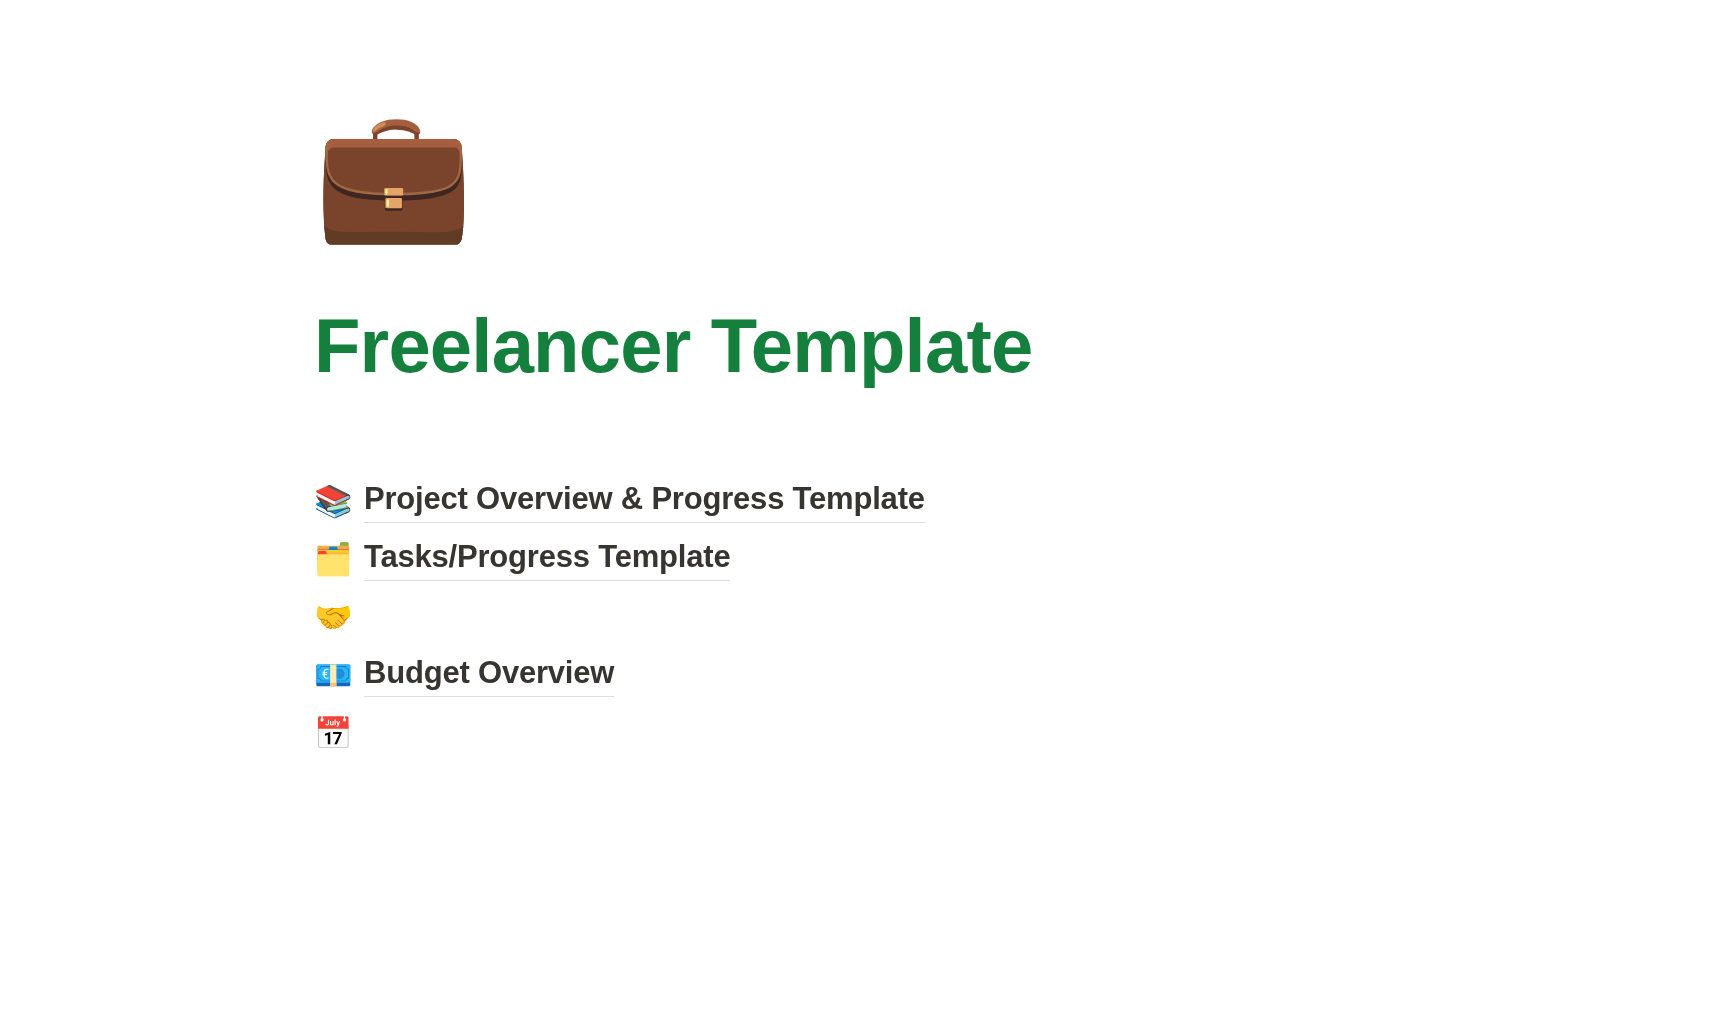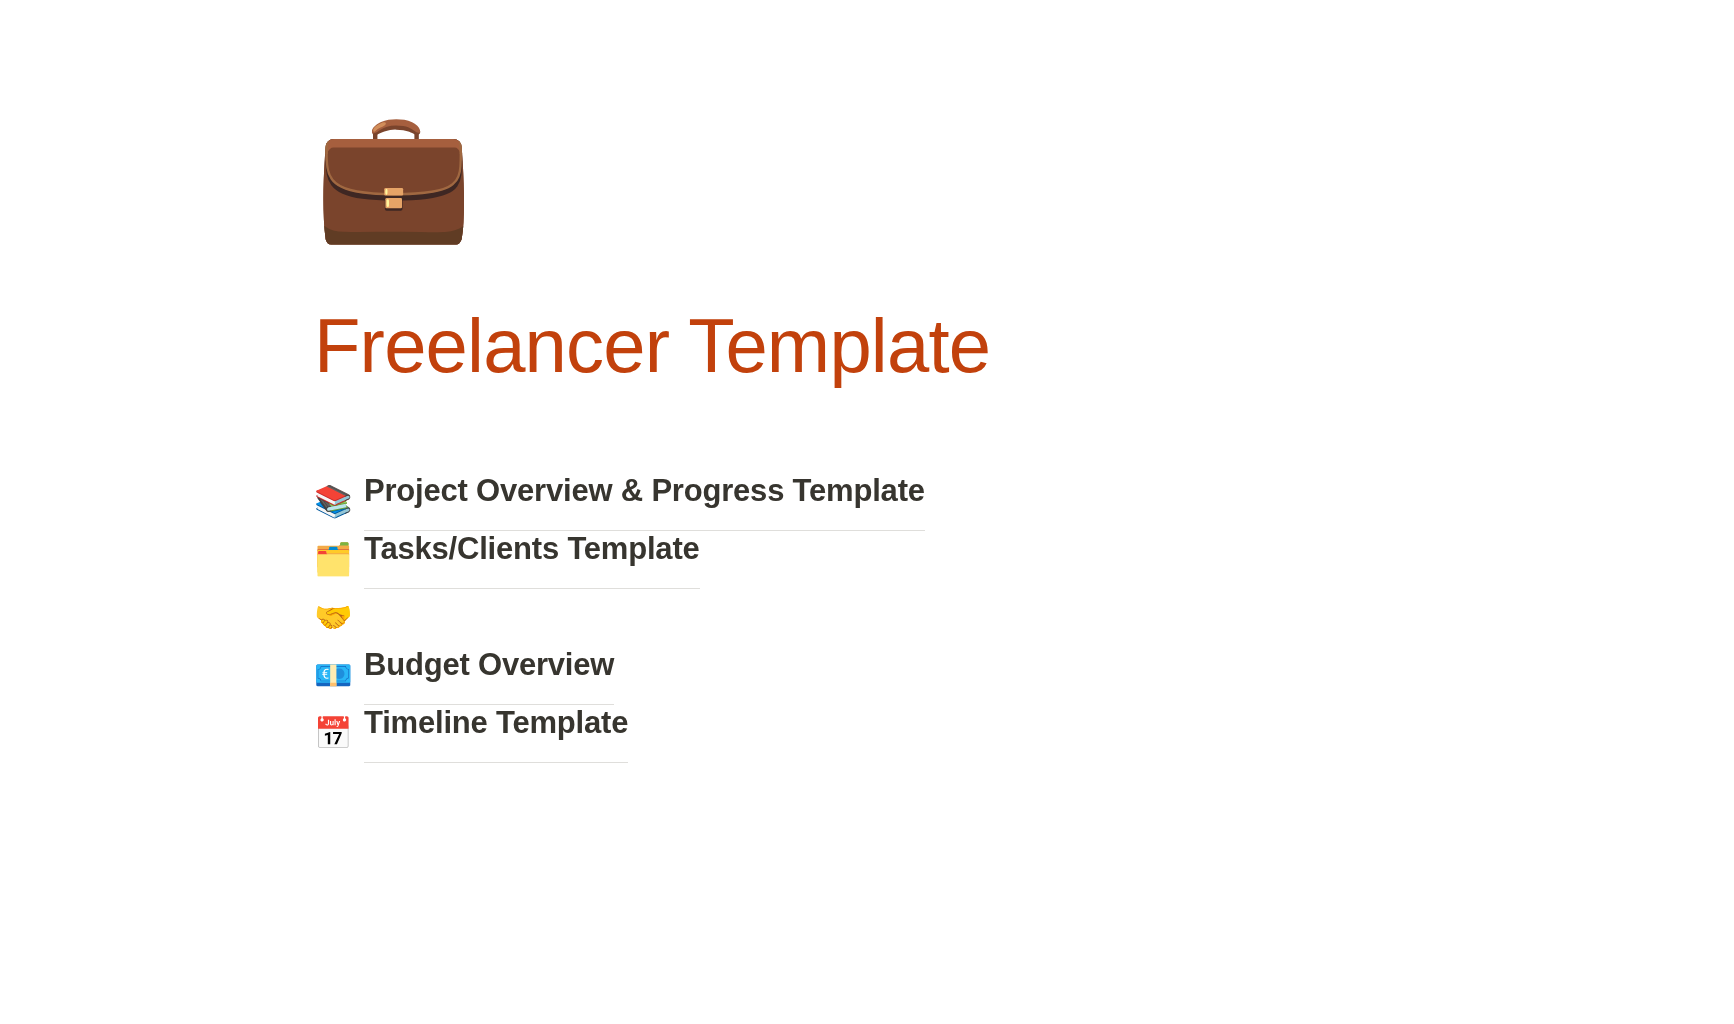--- a/index.html
+++ b/index.html
@@ -48,8 +48,8 @@
     margin-top: 56px;
     font-size: 76px;
     line-height: 92px;
-    font-weight: 400;
-    color: #c2410c;
+    font-weight: 700;
+    color: #15803d;
     letter-spacing: -0.8px;
     white-space: nowrap;
   }

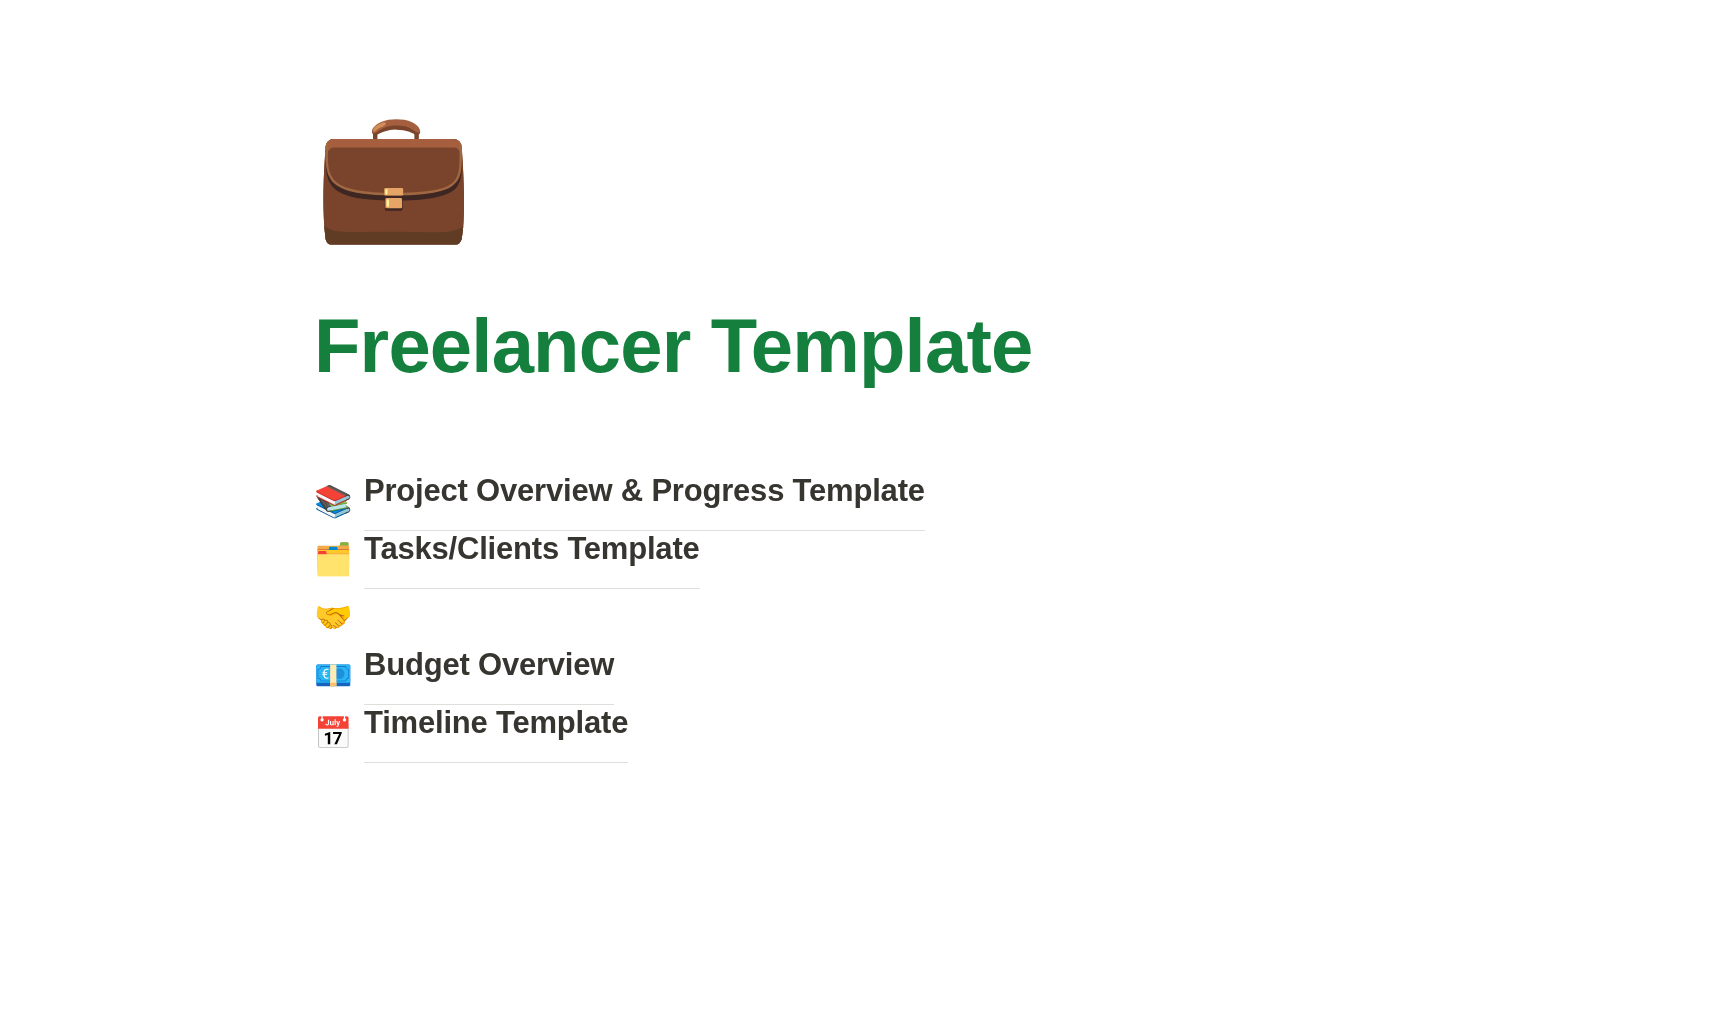--- a/index.html
+++ b/index.html
@@ -86,7 +86,7 @@
     white-space: nowrap;
     text-decoration: none;
     border-bottom: 1.6px solid #DFDEDB;
-    padding-bottom: 19px;
+    padding-bottom: 3px;
     letter-spacing: -0.2px;
   }
 </style>

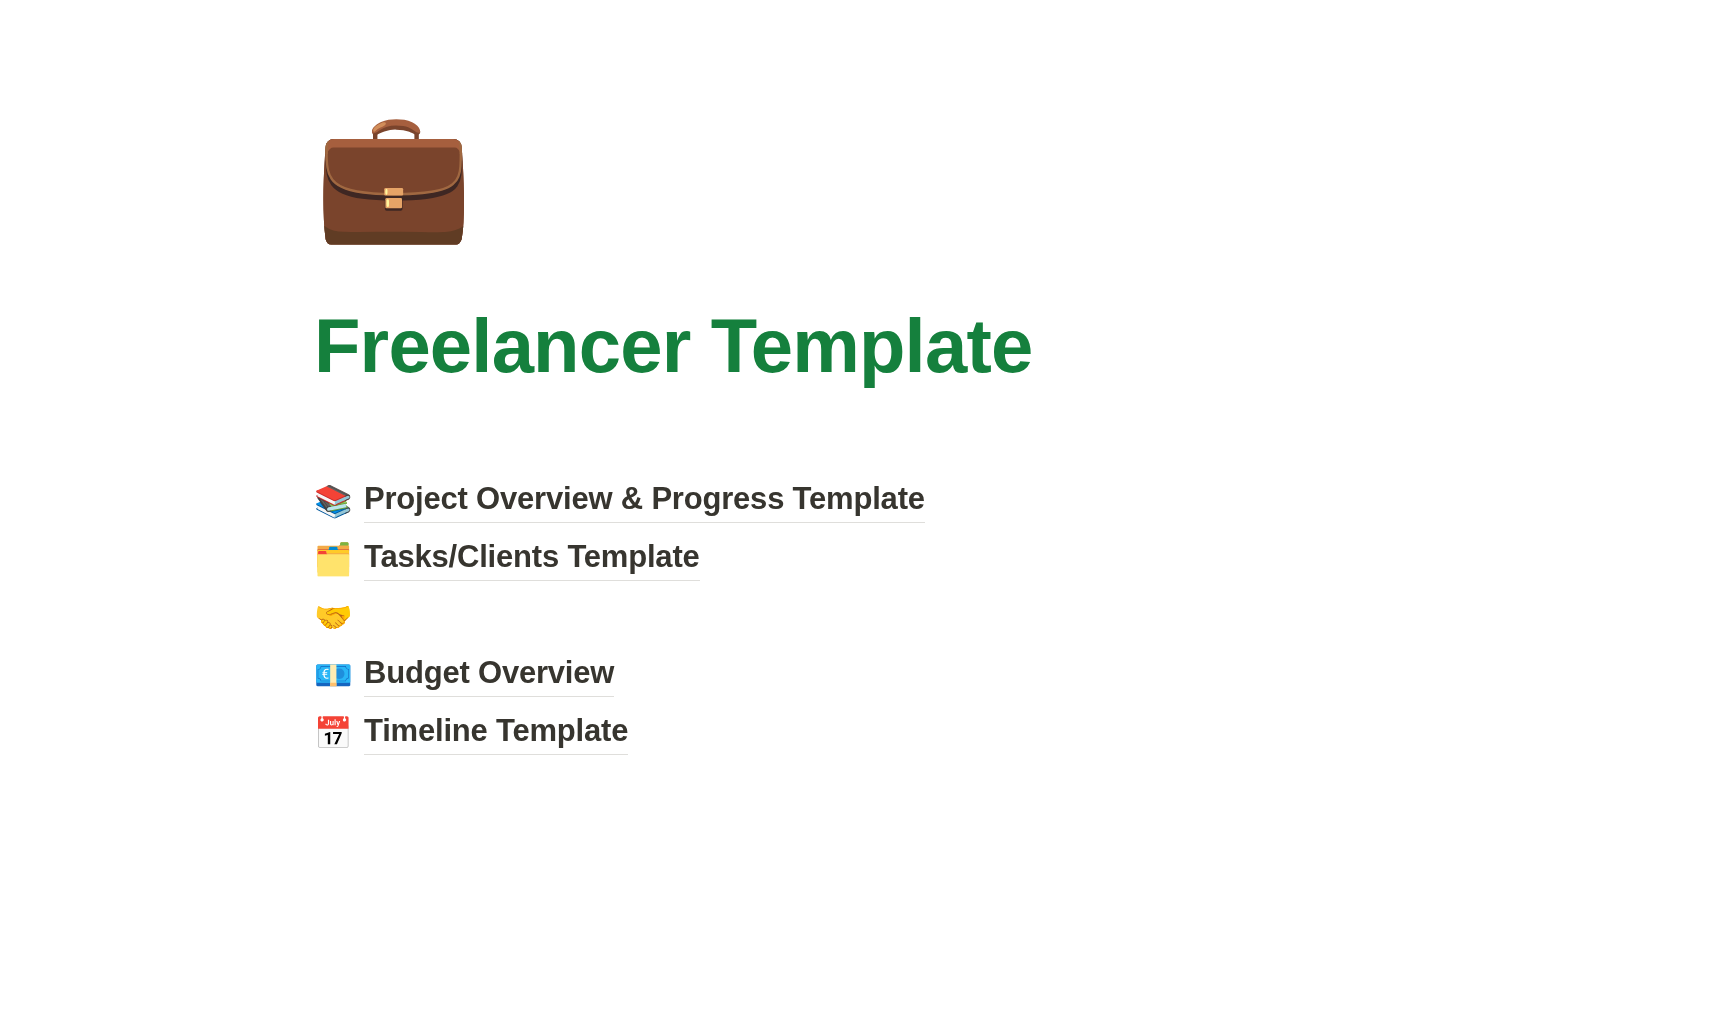--- a/index.html
+++ b/index.html
@@ -109,7 +109,7 @@
 
       <div class="link-row">
         <span class="row-emoji">🗂️</span>
-        <a class="row-link" href="#">Tasks/Clients Template</a>
+        <a class="row-link" href="#">Tasks/Progress Template</a>
       </div>
 
       <div class="link-row">

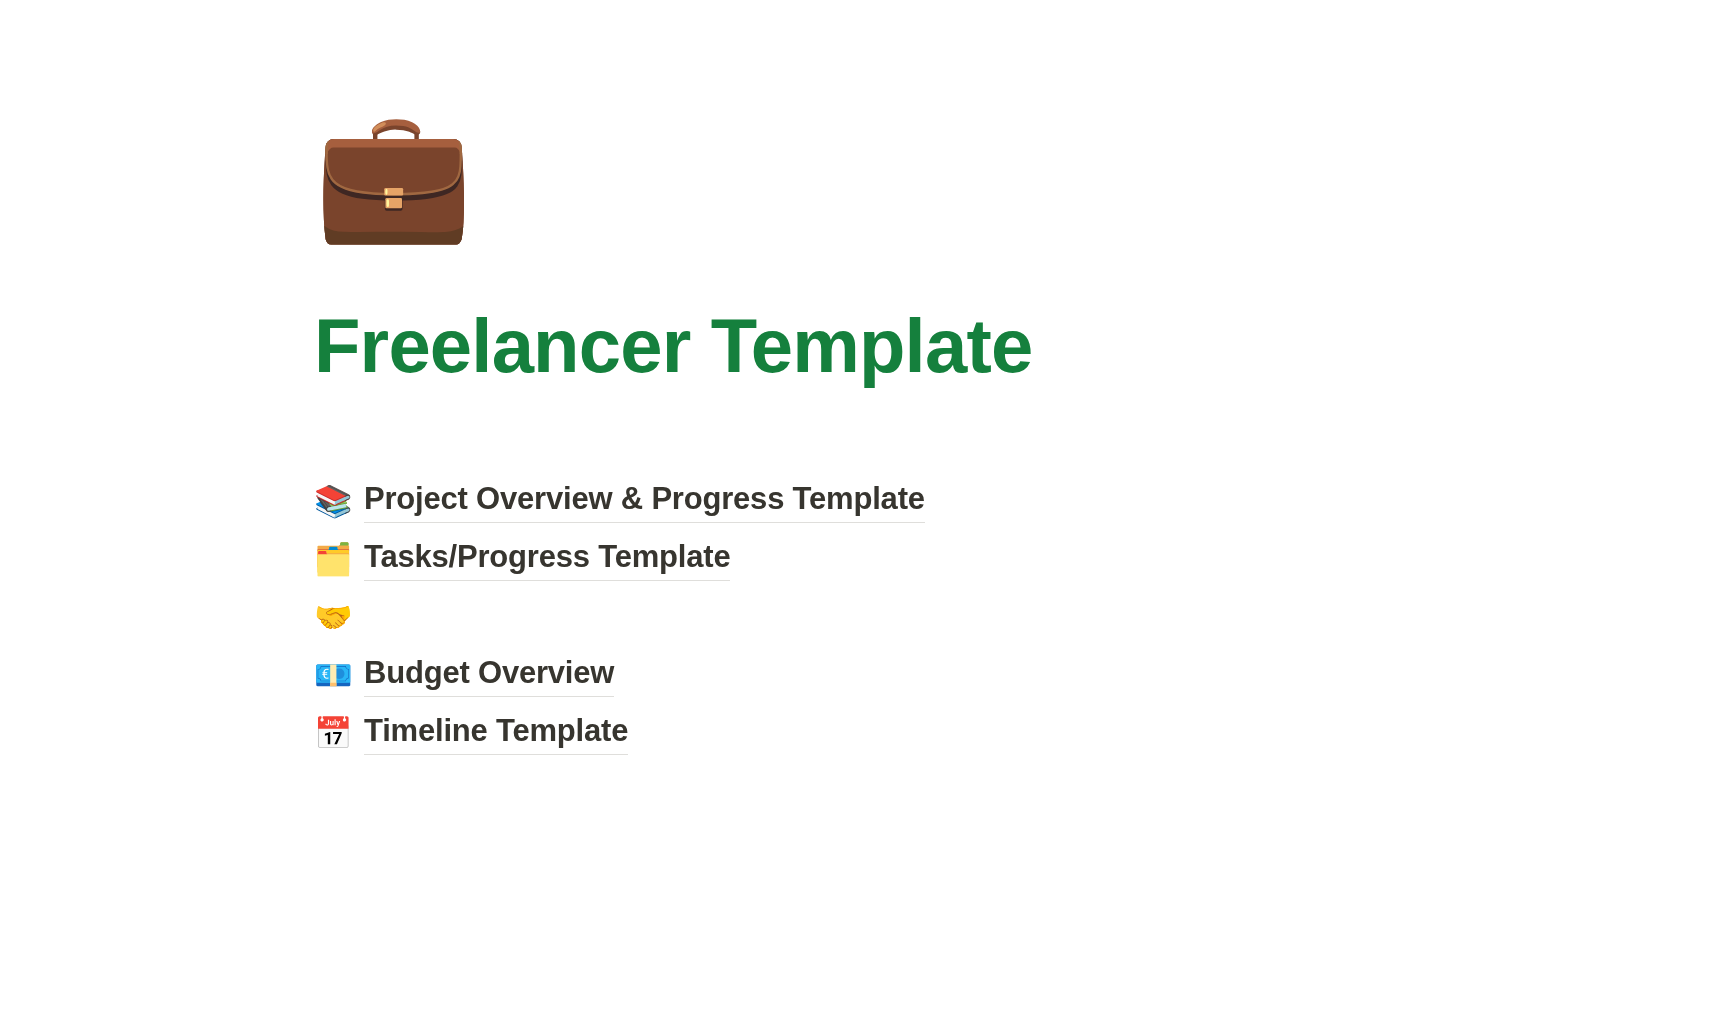--- a/index.html
+++ b/index.html
@@ -123,7 +123,6 @@
 
       <div class="link-row">
         <span class="row-emoji">📅</span>
-        <a class="row-link" href="#">Timeline Template</a>
       </div>
 
     </div>

